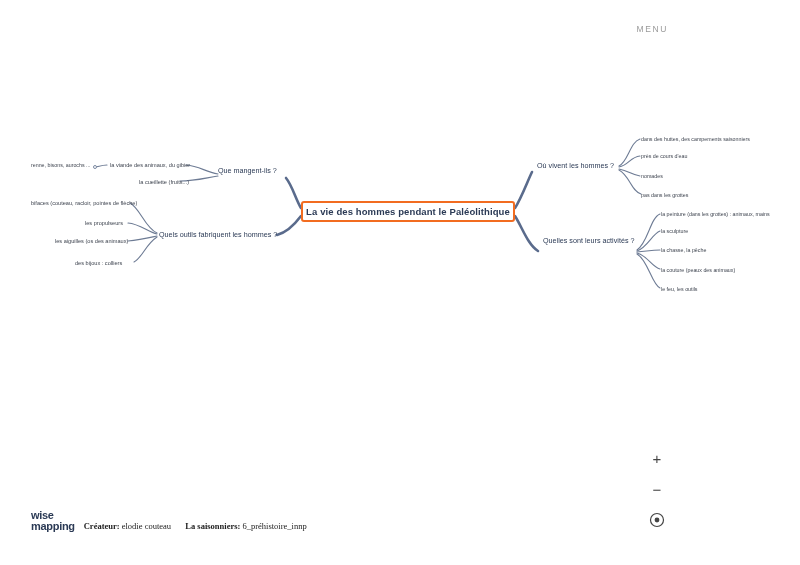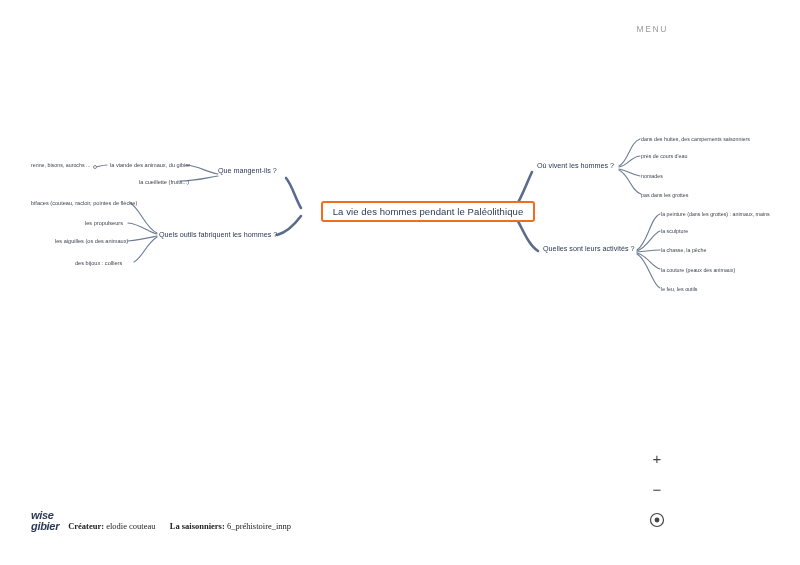--- a/index.html
+++ b/index.html
@@ -55,10 +55,9 @@
     justify-content: center;
     color: #2b3a55;
     font-size: 9.5px;
-    font-weight: normal;
+    font-weight: bold;
     letter-spacing: 0.1px;
     white-space: nowrap;
-    margin-left: 20px;
   }
 
   

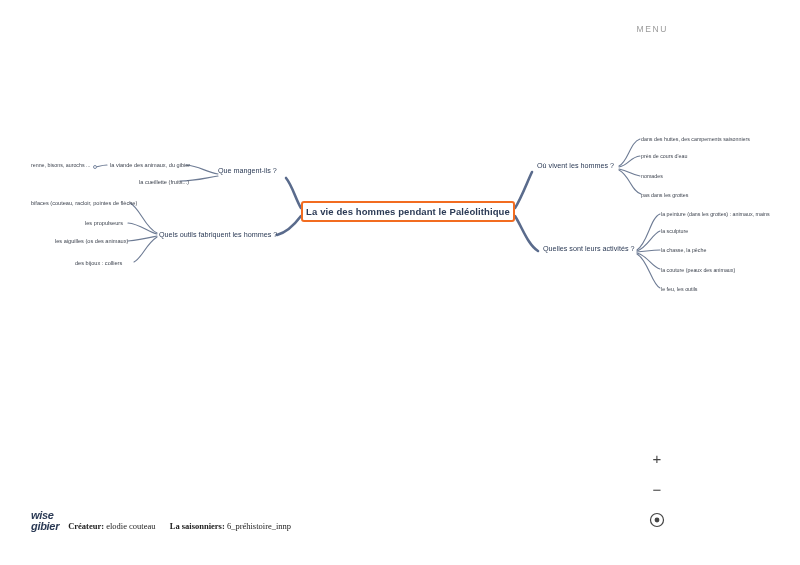--- a/index.html
+++ b/index.html
@@ -218,7 +218,7 @@
   <div class="node leaf" style="left:641px; top:171px;">nomades</div>
   <div class="node leaf" style="left:641px; top:190px;">pas dans les grottes</div>
 
-  <div class="node main" style="left:543px; top:244px;">Quelles sont leurs activités ?</div>
+  <div class="node main" style="left:543px; top:236px;">Quelles sont leurs activités ?</div>
   <div class="node leaf" style="left:661px; top:209px;">la peinture (dans les grottes) : animaux, mains</div>
   <div class="node leaf" style="left:661px; top:226px;">la sculpture</div>
   <div class="node leaf" style="left:661px; top:245px;">la chasse, la pêche</div>

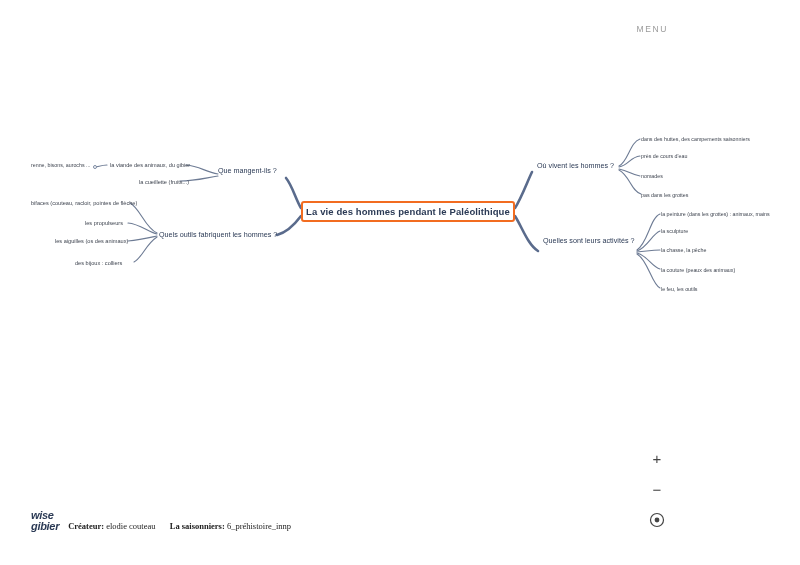--- a/index.html
+++ b/index.html
@@ -142,7 +142,6 @@
     line-height: 11px;
     color: #2b3a55;
     letter-spacing: -0.3px;
-    font-style: italic;
   }
   .logo .l2 { color: #2b3a55; }
   .footer-text {

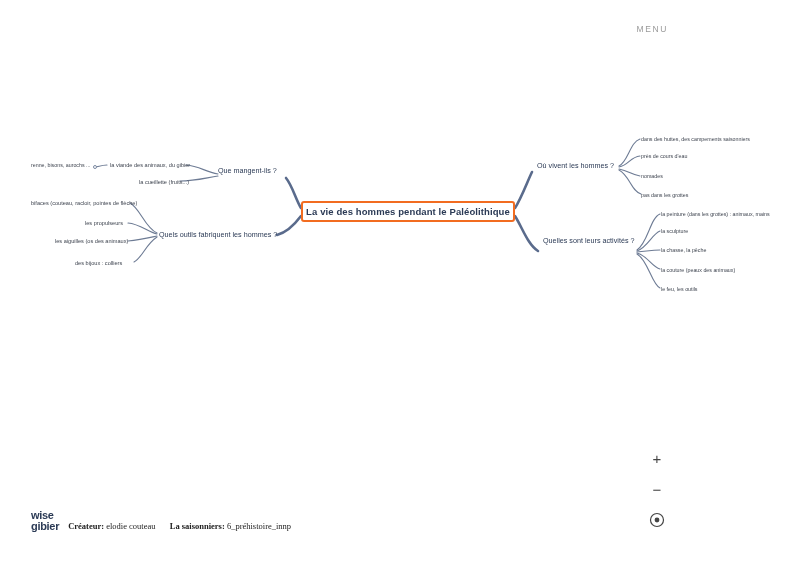--- a/index.html
+++ b/index.html
@@ -238,7 +238,7 @@
   <div class="footer">
     <div class="logo">
       <div>wise</div>
-      <div class="l2">gibier</div>
+      <div class="l2">mapping</div>
     </div>
     <div class="footer-text">
       <b>Créateur:</b>

